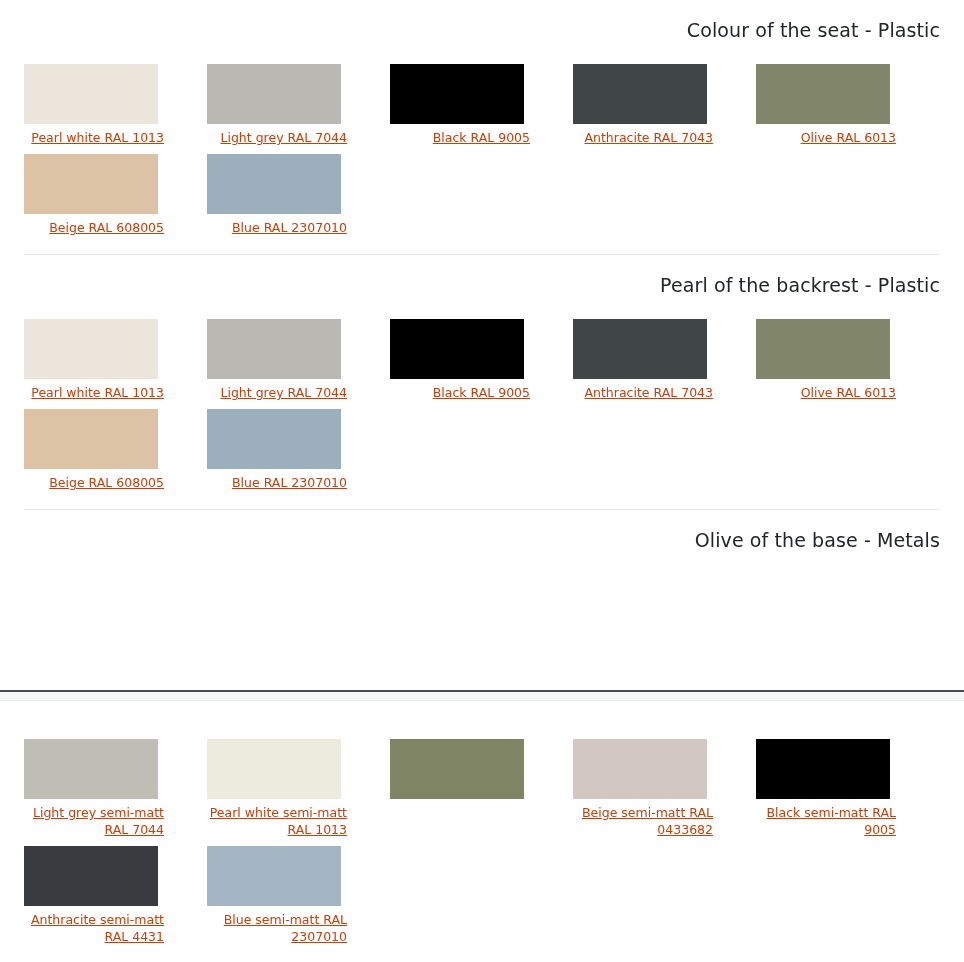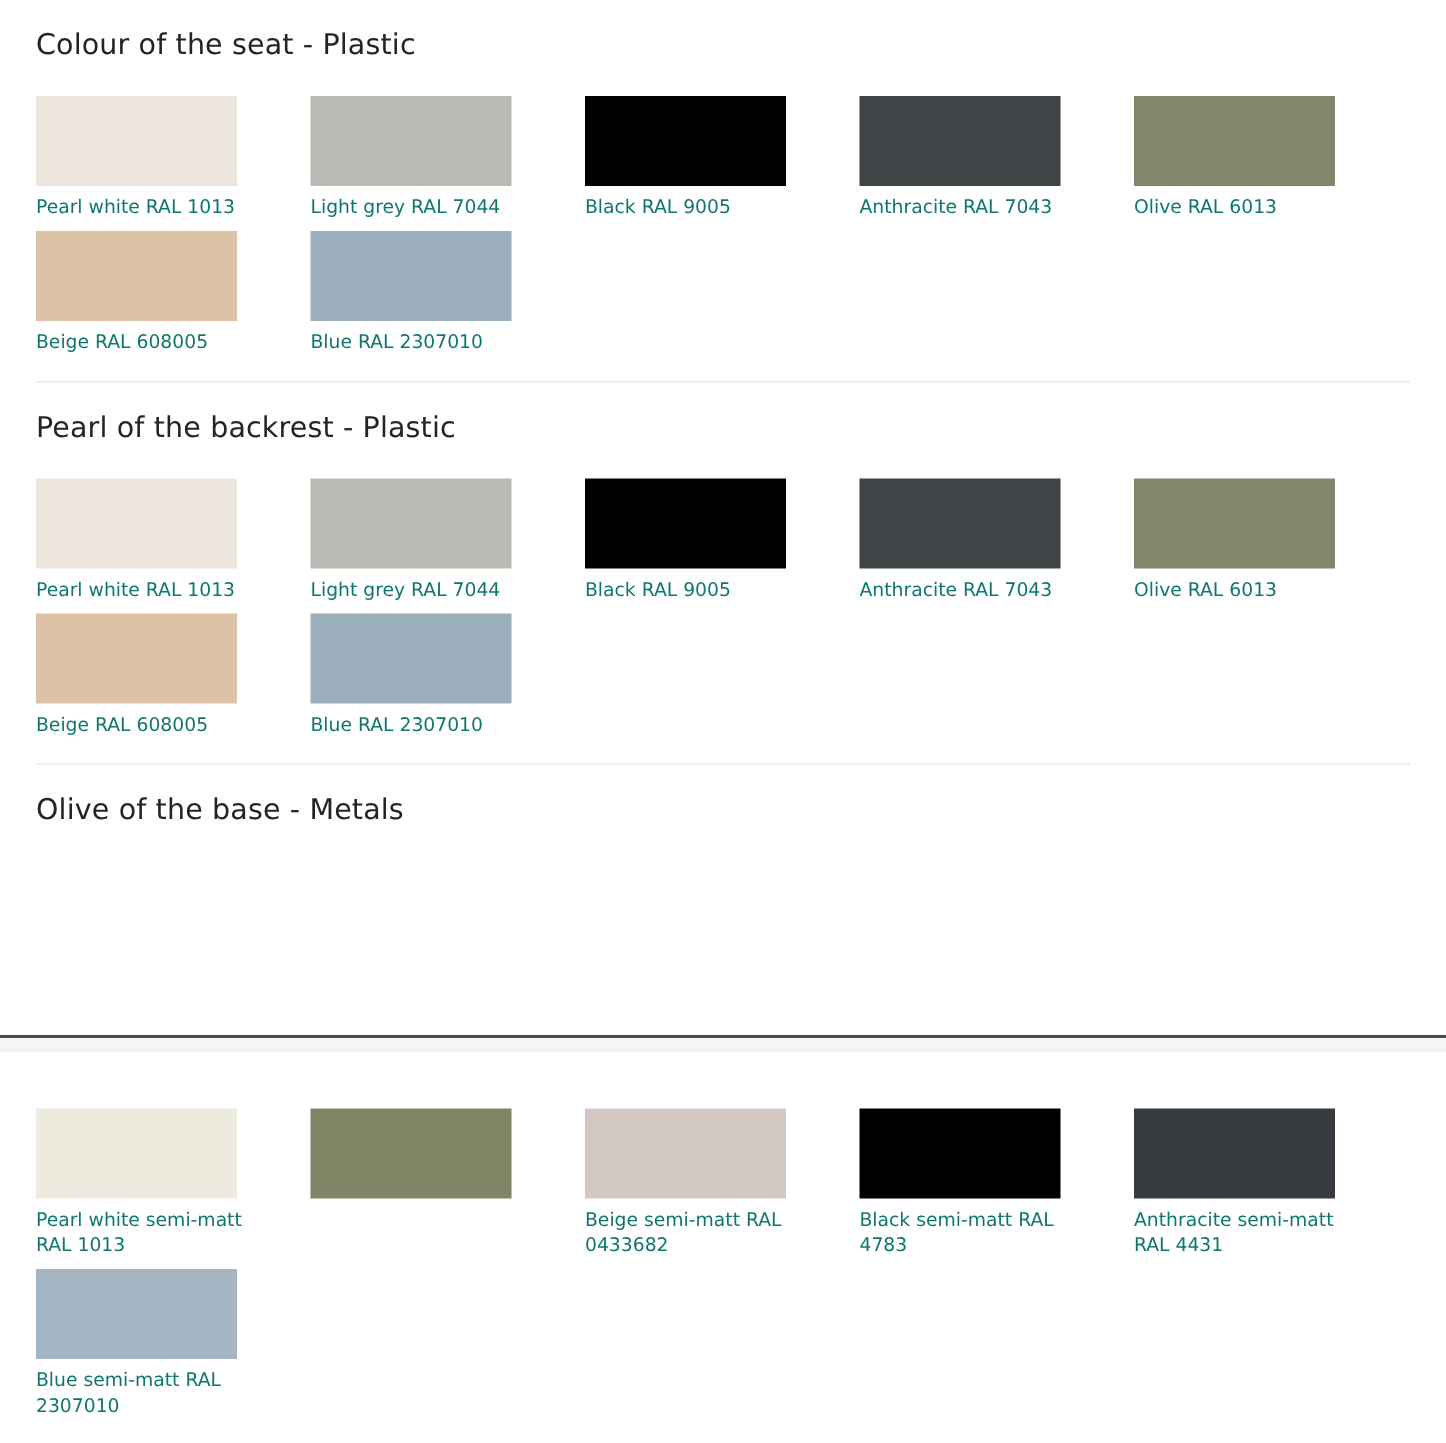--- a/index.html
+++ b/index.html
@@ -26,6 +26,7 @@
   .section {
     padding: 0 24px;
     box-sizing: border-box;
+    text-align: right;
   }
   .section-title {
     font-size: 19px;

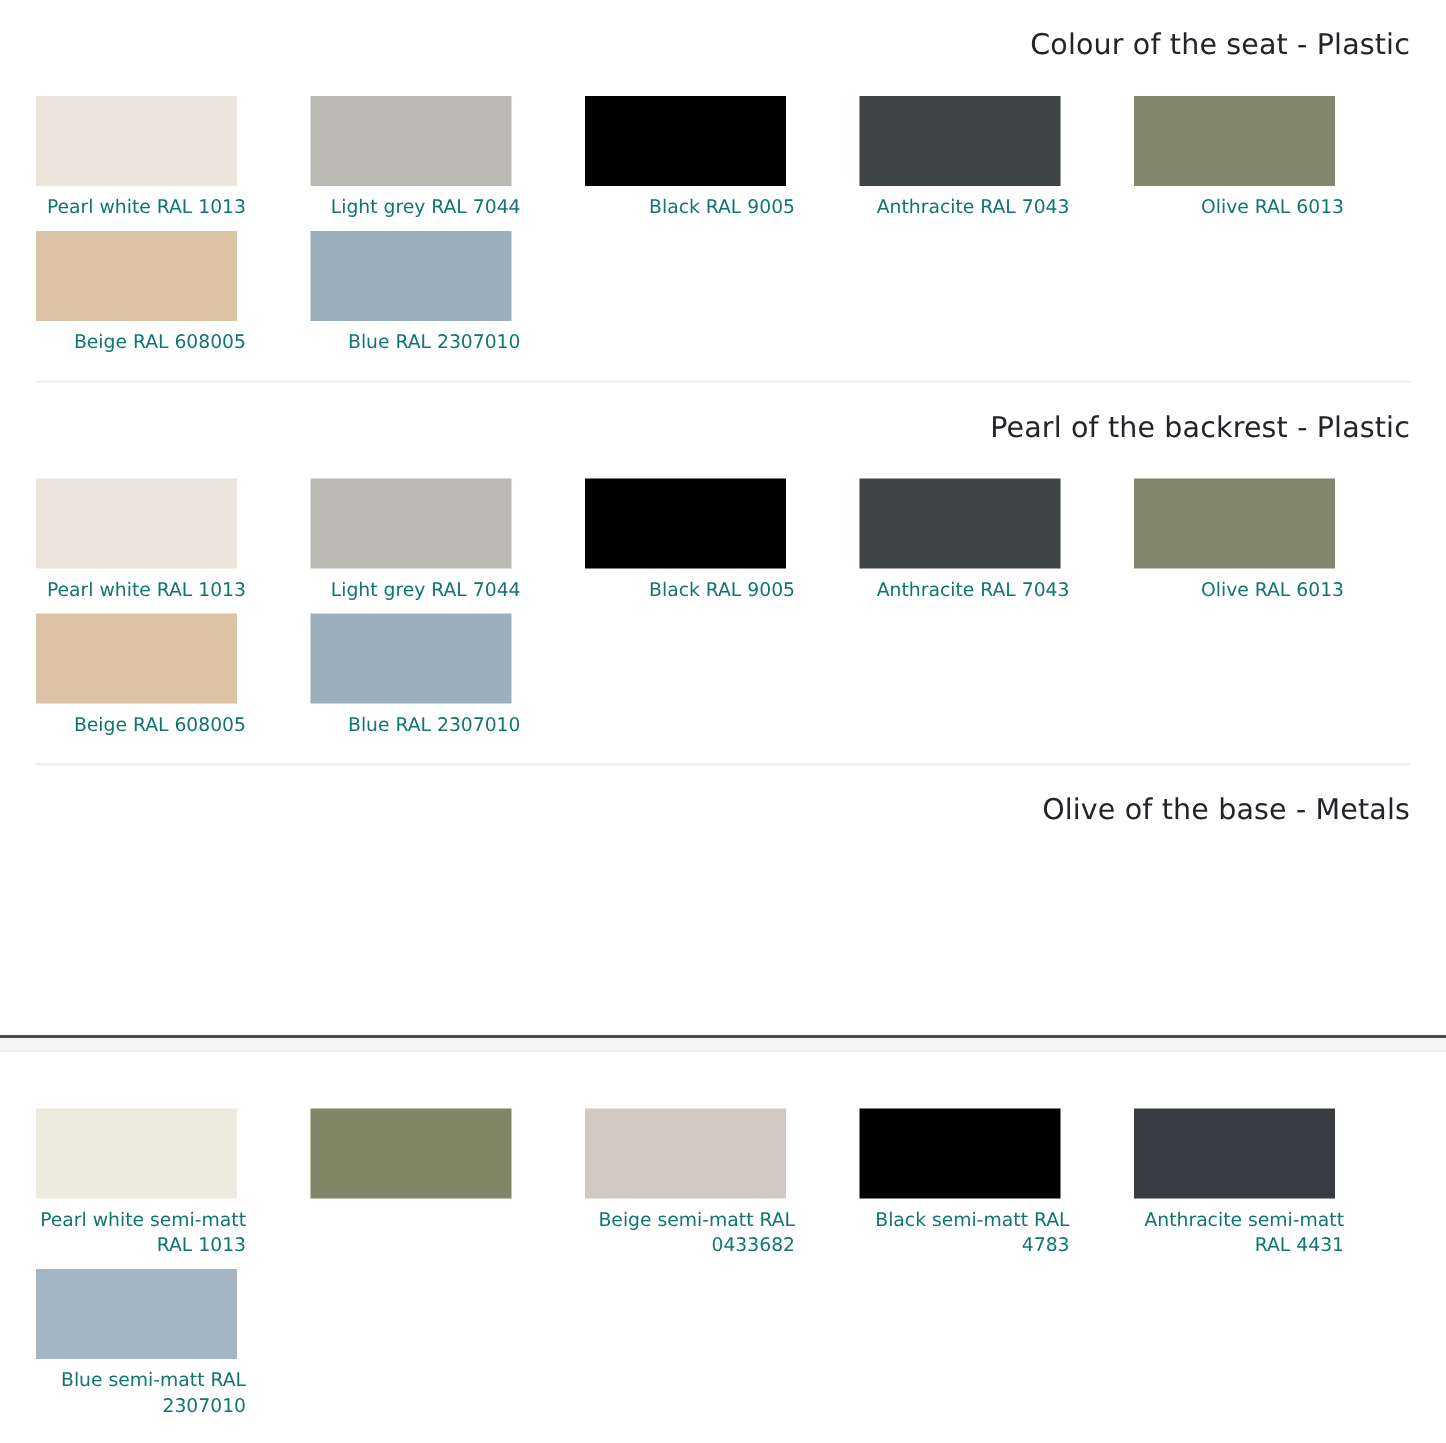--- a/index.html
+++ b/index.html
@@ -61,10 +61,11 @@
   .swatch-label {
     font-size: 12.5px;
     line-height: 17px;
-    color: #0f766e;
+    color: #c2410c;
     padding-top: 5px;
     width: 140px;
     word-wrap: break-word;
+    text-decoration: underline;
   }
 
   

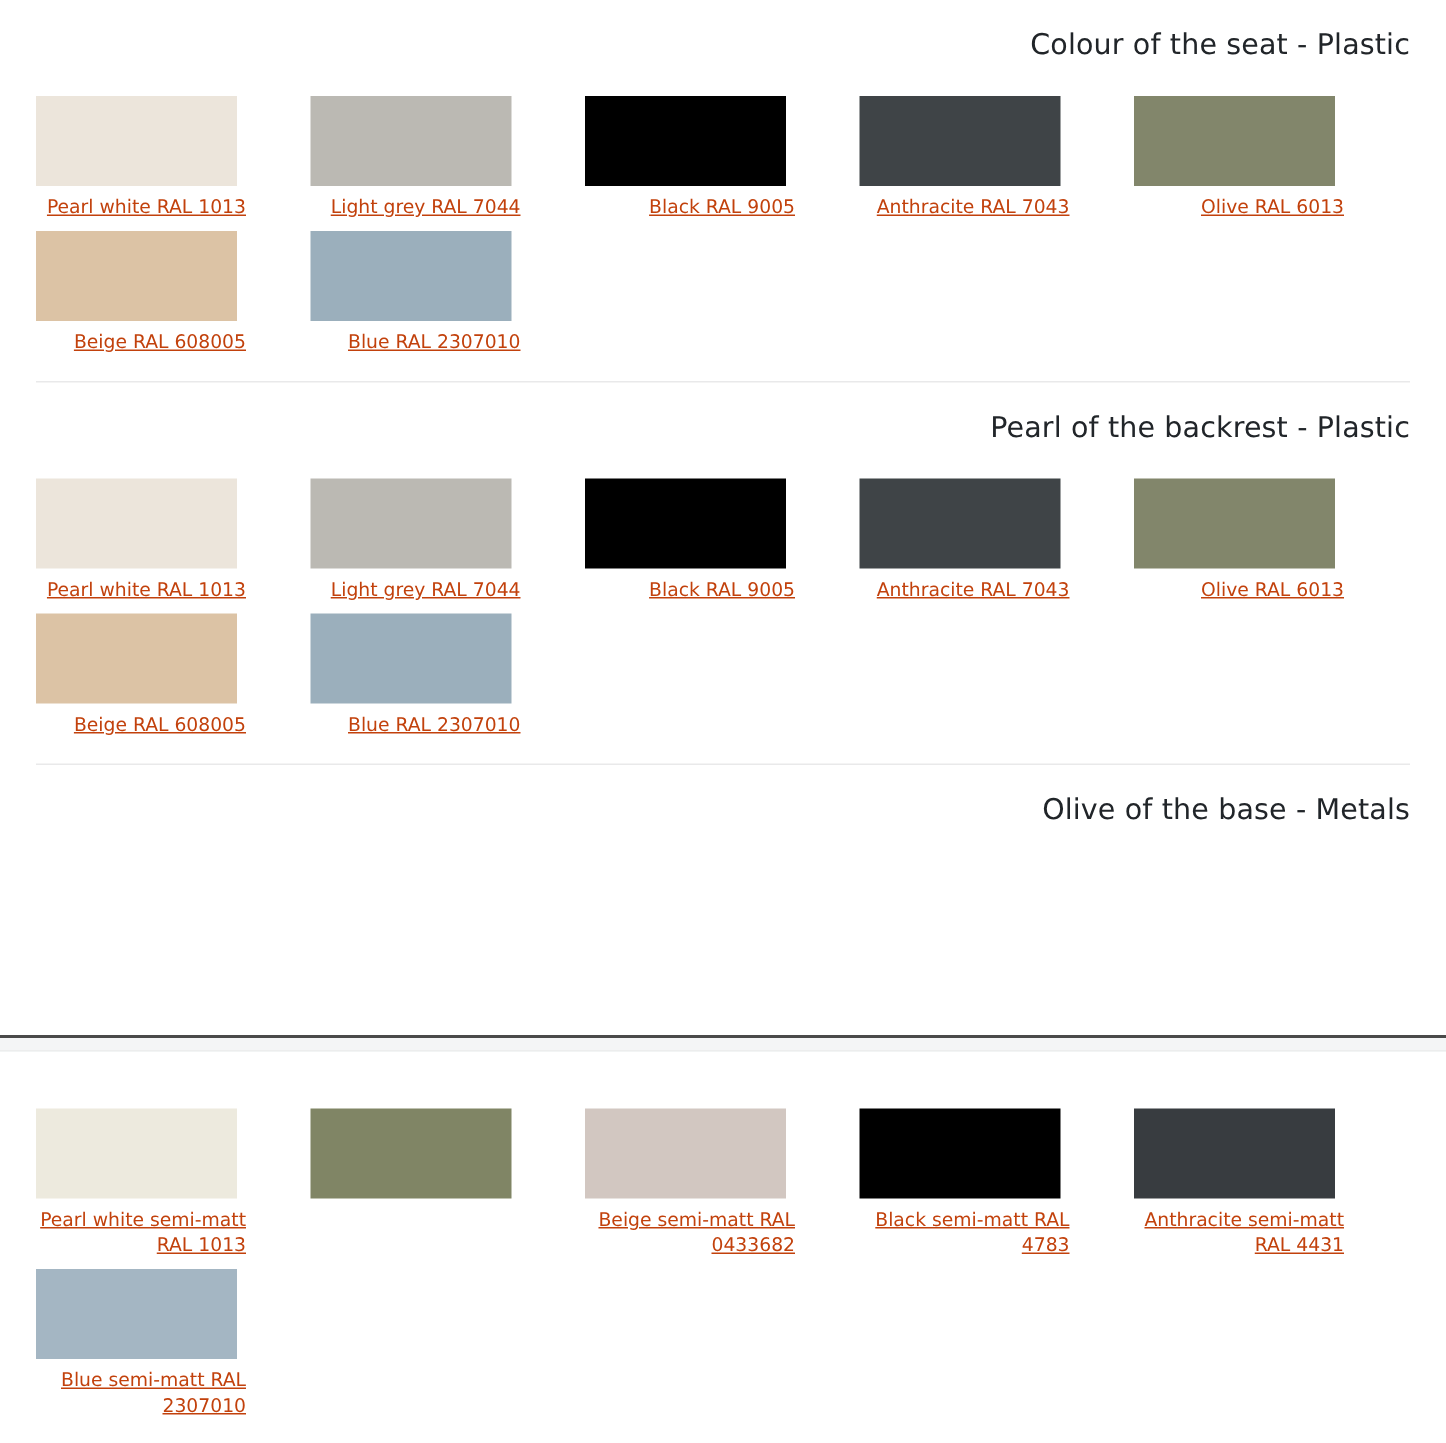--- a/index.html
+++ b/index.html
@@ -207,6 +207,10 @@
   <div class="section bottom-block">
     <div class="swatch-grid">
 
+      <div class="swatch-cell">
+        <span class="swatch-chip" style="background:#bfbeb4"></span>
+        <div class="swatch-label">Light grey semi-matt RAL 7044</div>
+      </div>
 
       <div class="swatch-cell">
         <span class="swatch-chip" style="background:#edeade"></span>

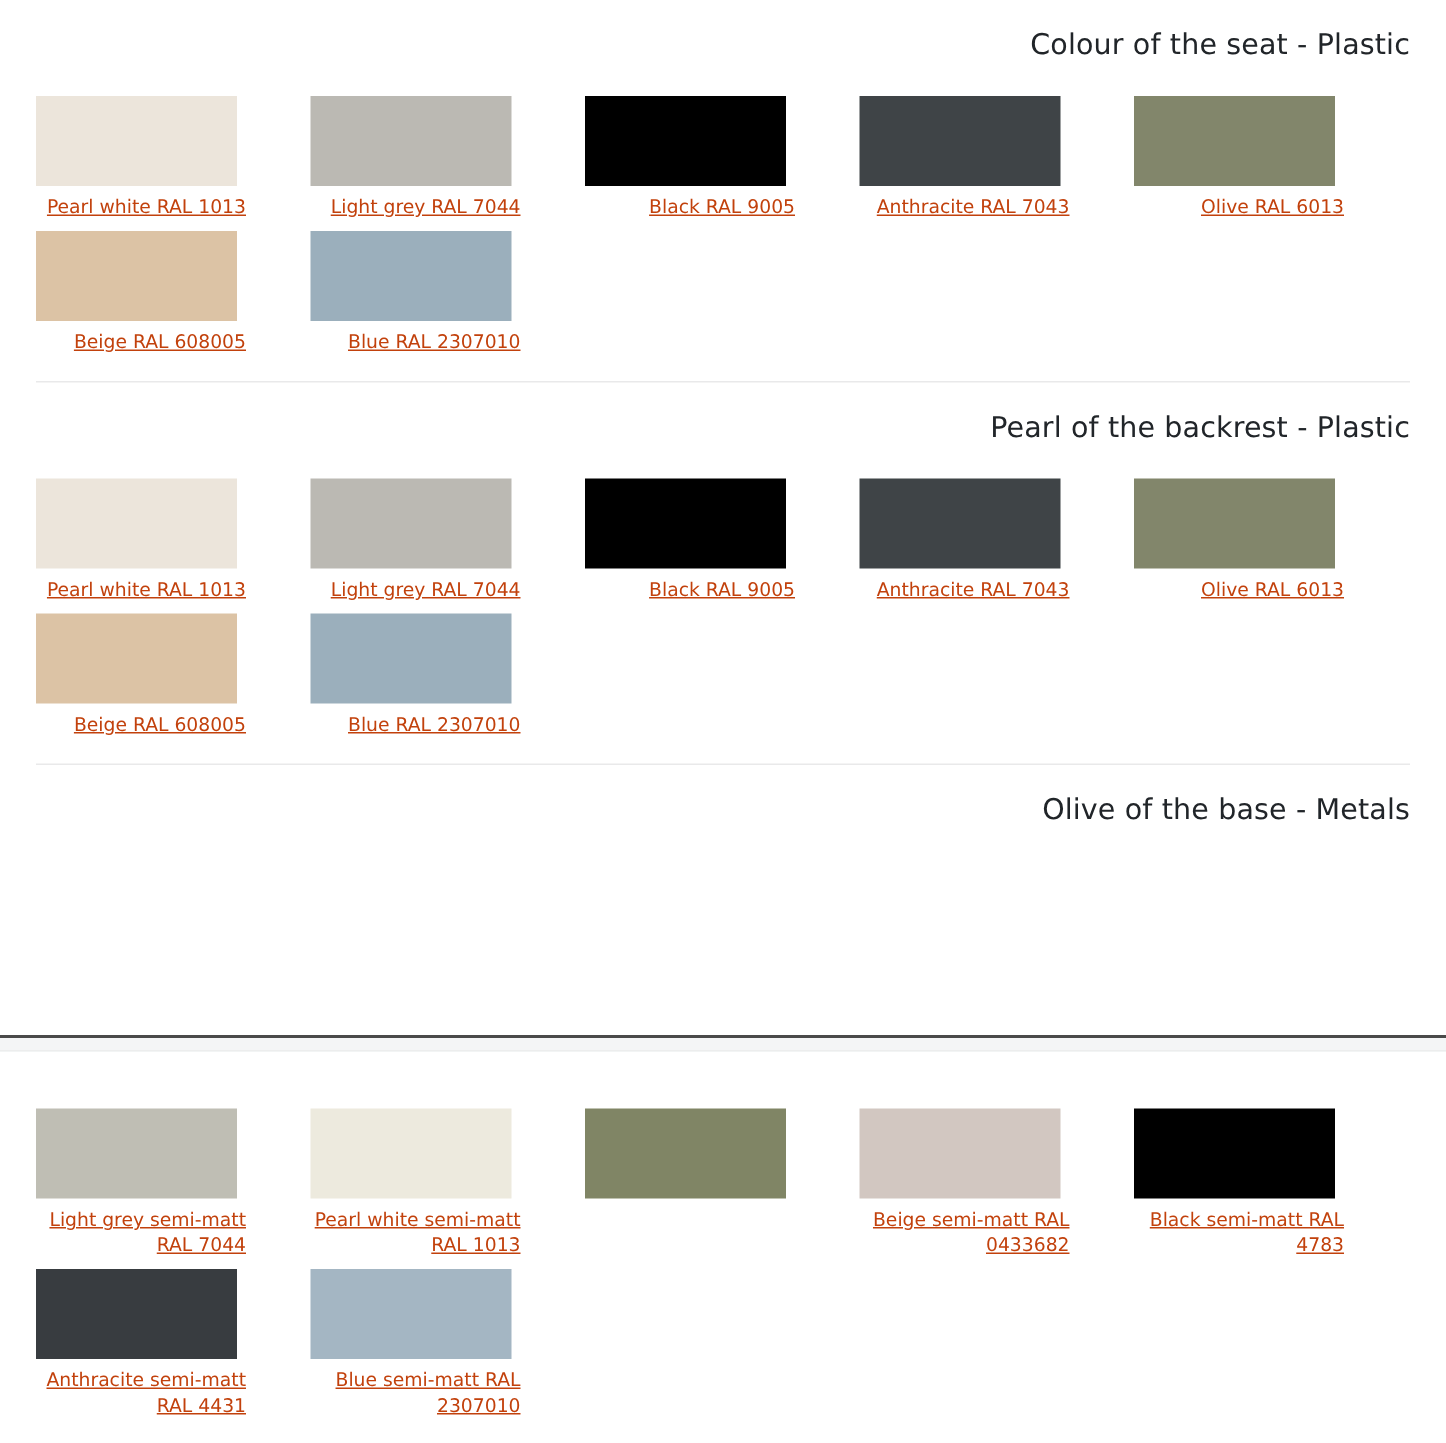--- a/index.html
+++ b/index.html
@@ -228,7 +228,7 @@
 
       <div class="swatch-cell">
         <span class="swatch-chip" style="background:#000000"></span>
-        <div class="swatch-label">Black semi-matt RAL 4783</div>
+        <div class="swatch-label">Black semi-matt RAL 9005</div>
       </div>
 
       <div class="swatch-cell">

